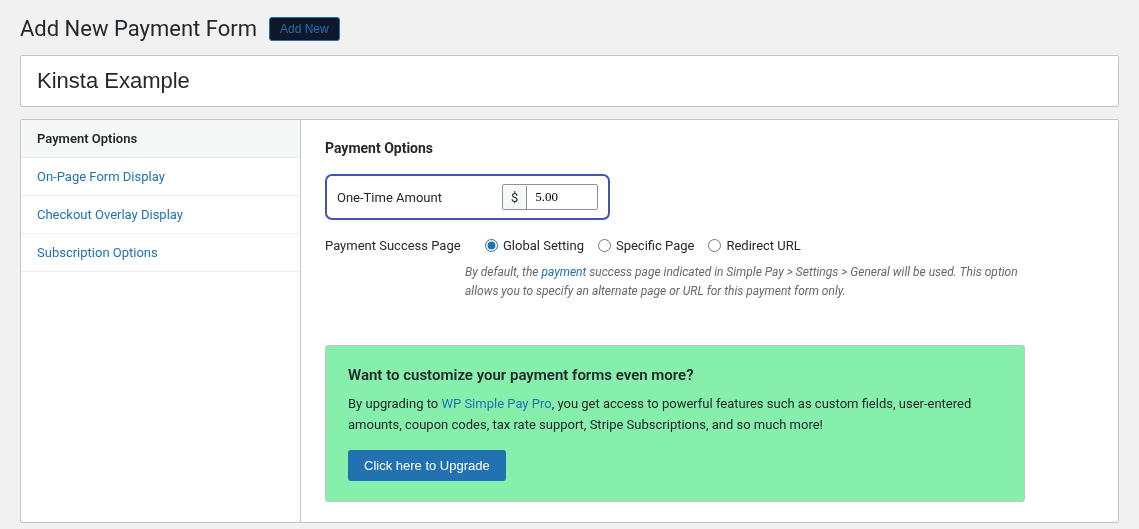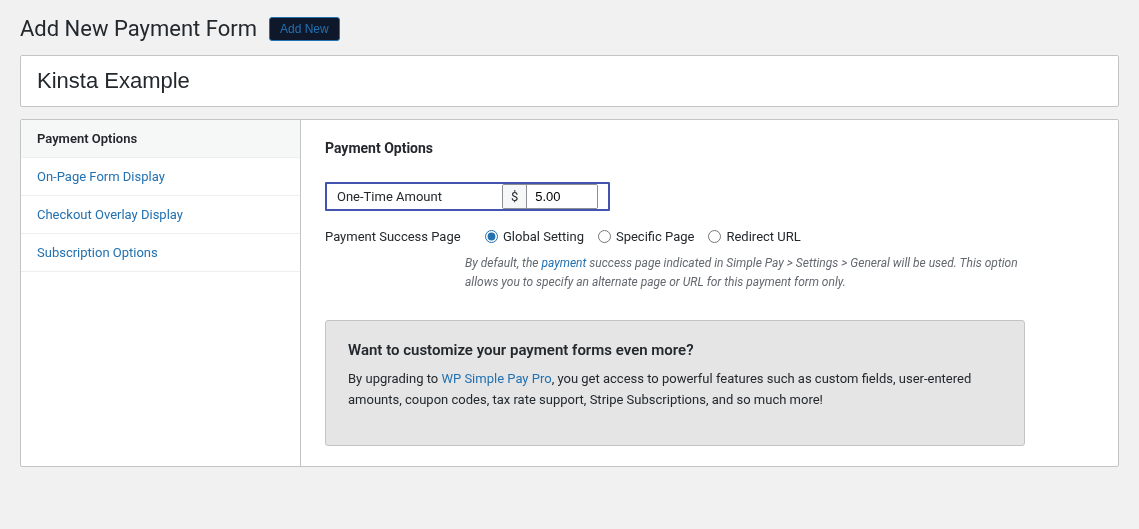--- a/index.html
+++ b/index.html
@@ -88,14 +88,13 @@
     }
     .one-time-amount-box {
       border: 2px solid #4353b0;
-      border-radius: 1px;
+      border-radius: 7px;
       display: inline-flex;
       align-items: center;
-      padding: 0 10px;
+      padding: 8px 10px;
       margin-bottom: 18px;
       gap: 10px;
       background: #fff;
-      margin-top: 8px;
     }
     .one-time-label {
       font-size: 13px;

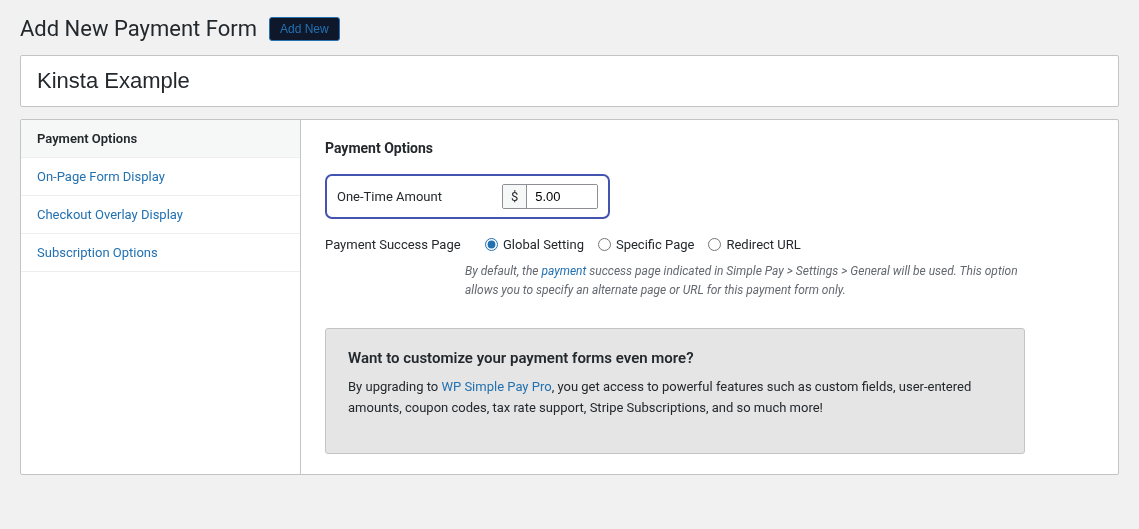--- a/index.html
+++ b/index.html
@@ -122,6 +122,7 @@
       padding: 4px 8px;
       font-size: 13px;
       width: 70px;
+      font-family: Liberation Serif, serif;
     }
     .payment-success-row {
       display: flex;

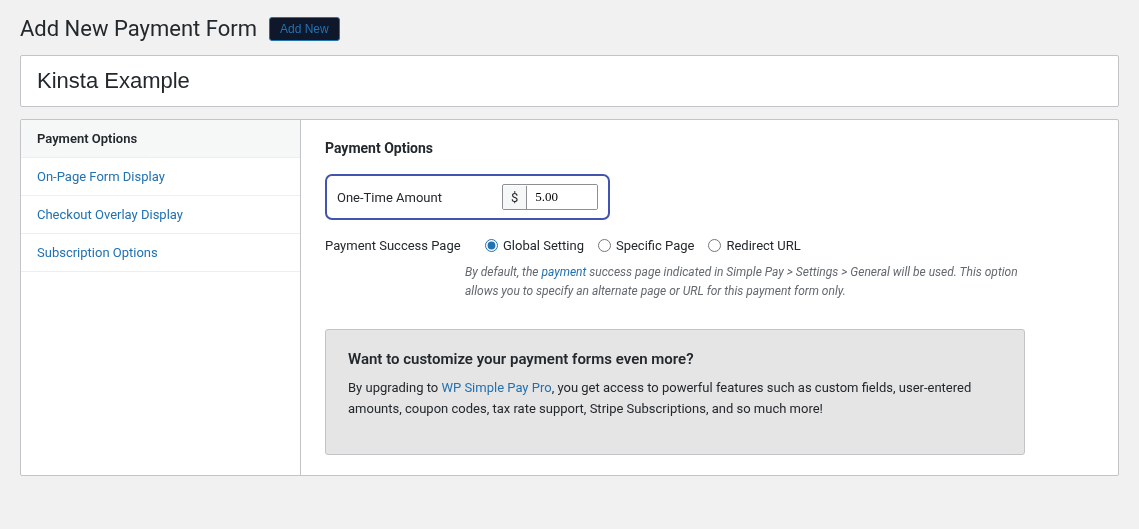--- a/index.html
+++ b/index.html
@@ -166,11 +166,11 @@
       font-style: italic;
     }
     .upgrade-box {
-      background: #e5e5e5;
+      background: #86efac;
       border: 1px solid #c3c4c7;
       border-radius: 3px;
       padding: 20px 22px;
-      margin-top: 28px;
+      margin-top: 44px;
       max-width: 700px;
     }
     .upgrade-title {

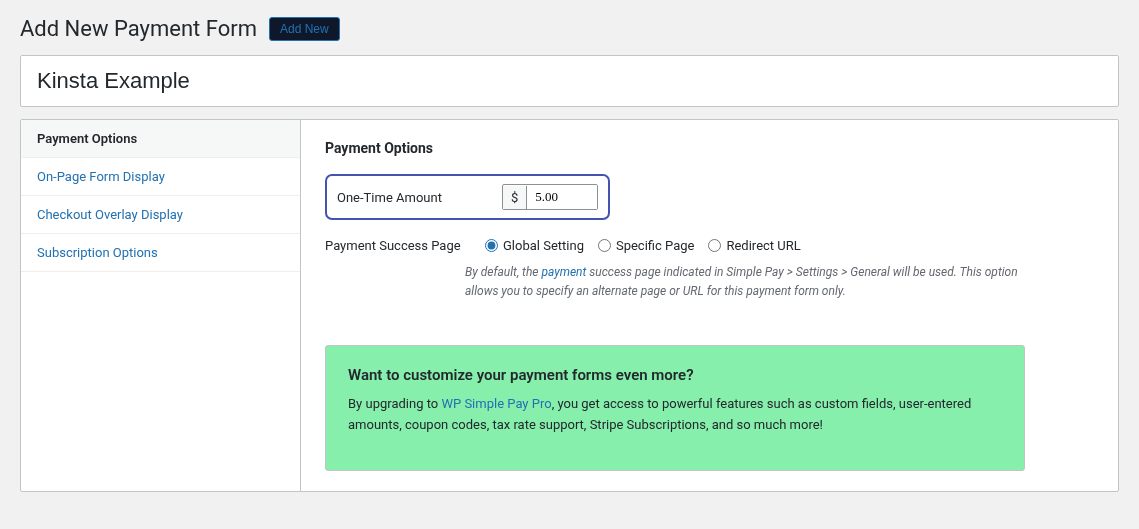--- a/index.html
+++ b/index.html
@@ -266,6 +266,7 @@
         <div class="upgrade-text">
           <span>By upgrading to </span><span class="blue-link">WP Simple Pay Pro</span><span>, you get access to powerful features such as custom fields, user-entered amounts, coupon codes, tax rate support, Stripe Subscriptions, and so much more!</span>
         </div>
+        <button class="upgrade-btn">Click here to Upgrade</button>
       </div>
     </div>
   </div>

